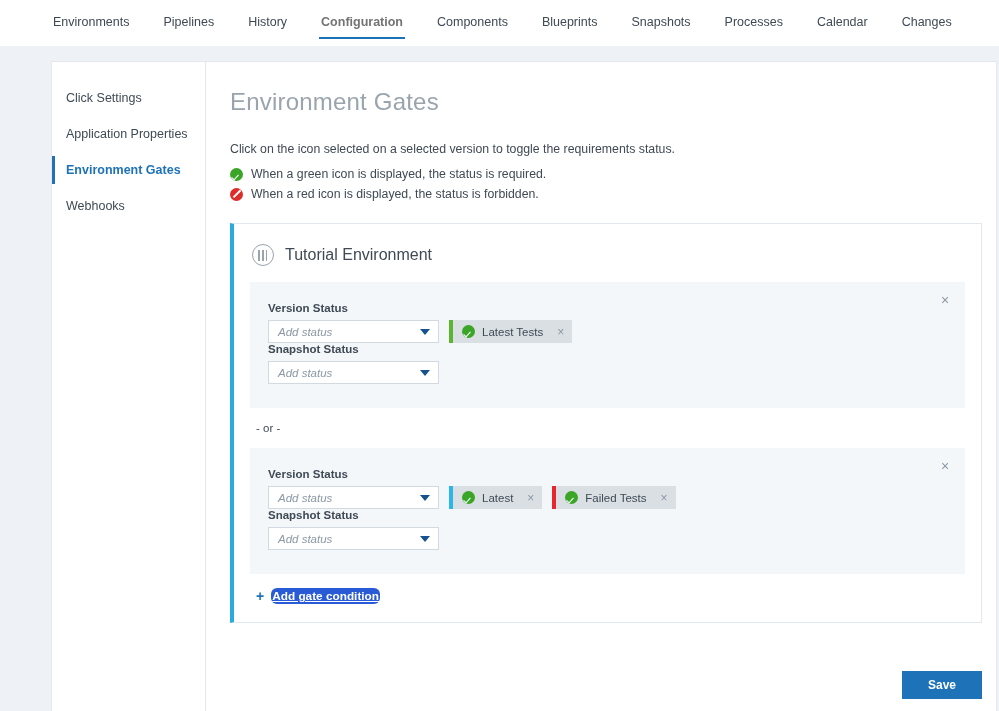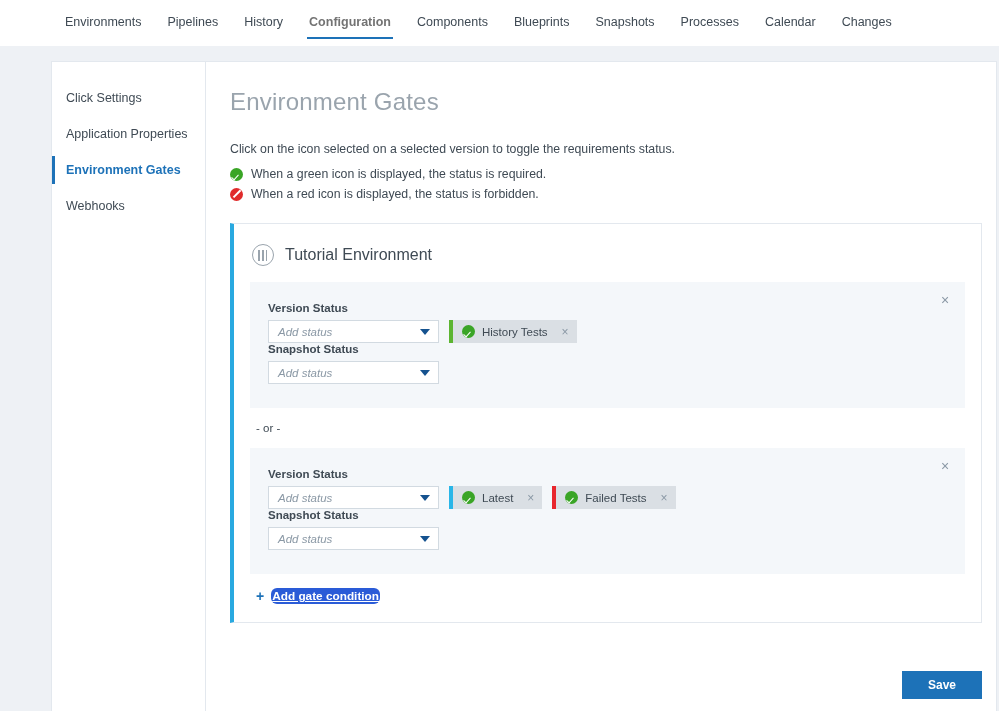--- a/index.html
+++ b/index.html
@@ -15,7 +15,8 @@
     position: absolute; top: 0; left: 0; width: 999px; height: 46px;
     background: #ffffff;
     display: flex; align-items: flex-end;
-    padding-left: 52px;
+    padding-left: 40px;
+    gap: 8px;
   }
   .topnav-item {
     font-size: 12.5px; color: #3f4a54;

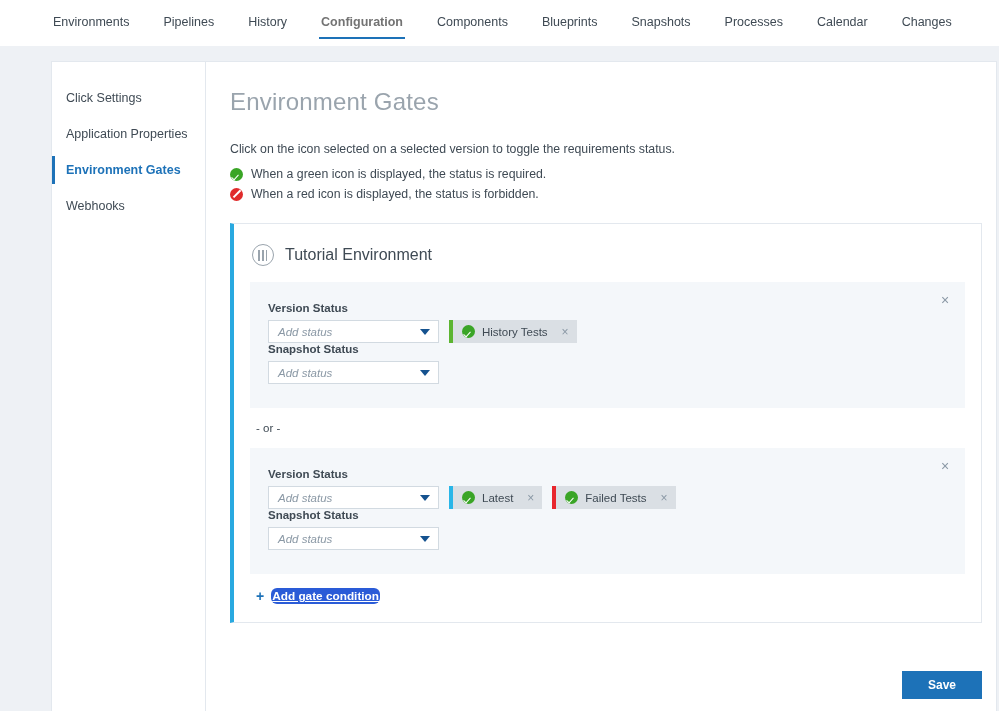--- a/index.html
+++ b/index.html
@@ -228,7 +228,7 @@
                   <div class="chip">
                     <span class="bar" style="background: rgb(92, 181, 49);"></span>
                     <span class="ico green cico"></span>
-                    <span class="ctxt">History Tests</span>
+                    <span class="ctxt">Latest Tests</span>
                     <span class="cx">×</span>
                   </div>
                 </div>

